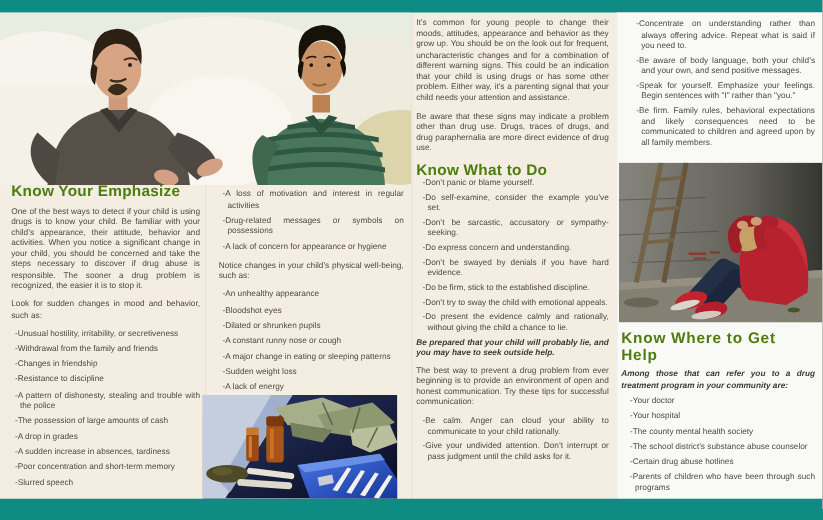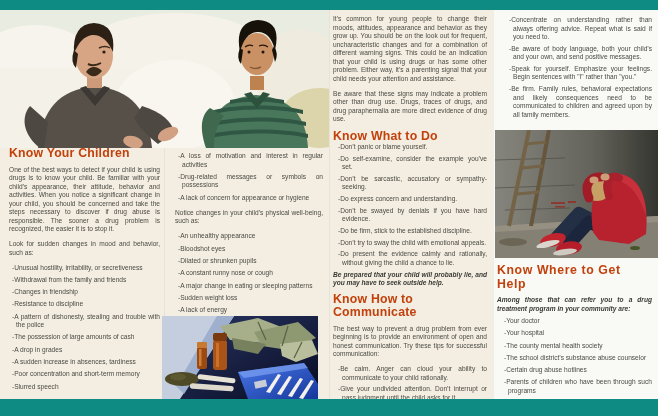--- a/index.html
+++ b/index.html
@@ -13,7 +13,7 @@
   .photo{position:absolute;overflow:hidden;}
   .photo svg{display:block;}
   .col{position:absolute;font-size:6.6px;line-height:8.5px;color:#4b4a44;}
-  .h1{font-weight:bold;color:#c2410c;font-size:12.3px;line-height:13.5px;letter-spacing:.2px;margin:0 0 5px;}
+  .h1{font-weight:bold;color:#4d7c0f;font-size:12.3px;line-height:13.5px;letter-spacing:.2px;margin:0 0 5px;}
   .h1.tight{margin:0;line-height:13px;}
   .h1.sp{letter-spacing:.6px;}
   .mb5{margin-bottom:5px;}

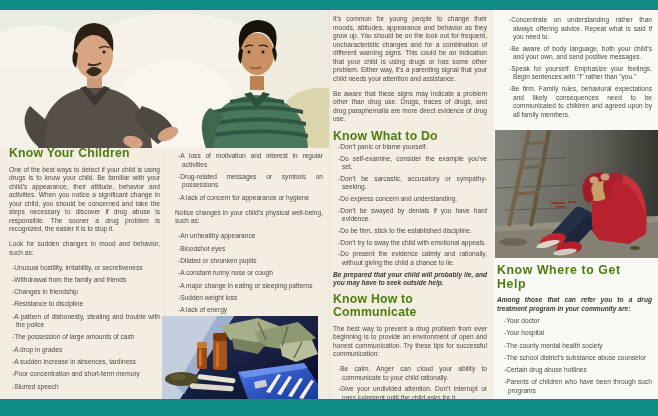--- a/index.html
+++ b/index.html
@@ -185,7 +185,7 @@
   </div>
 
   <div class="col" style="left:9px;top:147px;width:151px">
-    <div class="h1">Know Your Children</div>
+    <div class="h1">Know Your Emphasize</div>
     <p class="just">One of the best ways to detect if your child is using drugs is to know your child.  Be familiar with your child’s appearance, their attitude, behavior and activities.  When you notice a significant change in your child, you should be concerned and take the steps necessary to discover if drug abuse is responsible. The sooner a drug problem is recognized, the easier it is to stop it.</p>
     <p class="just lead">Look for sudden changes in mood and behavior, such as:</p>
     <div class="list wide" style="padding-left:3px">

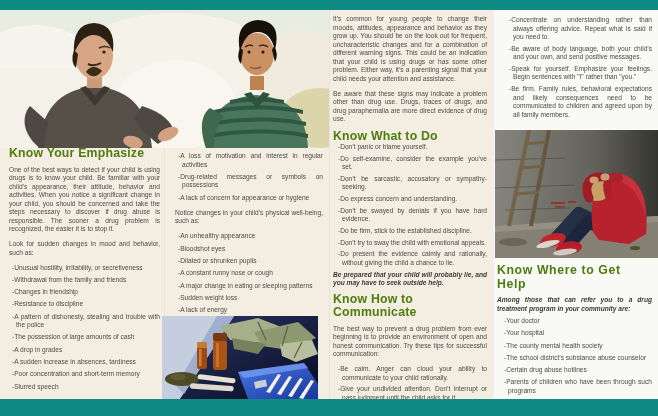--- a/index.html
+++ b/index.html
@@ -236,7 +236,6 @@
         <div class="li">-Do present the evidence calmly and rationally, without giving the child a chance to lie.</div>
       </div>
     <p class="note">Be prepared that your child will probably lie, and you may have to seek outside help.</p>
-    <div class="h1">Know How to Communicate</div>
     <p class="just">The best way to prevent a drug problem from ever beginning is to provide an environment of open and honest communication. Try these tips for successful communication:</p>
     <div class="list" style="padding-left:5px">
         <div class="li">-Be calm. Anger can cloud your ability to communicate to your child rationally.</div>

